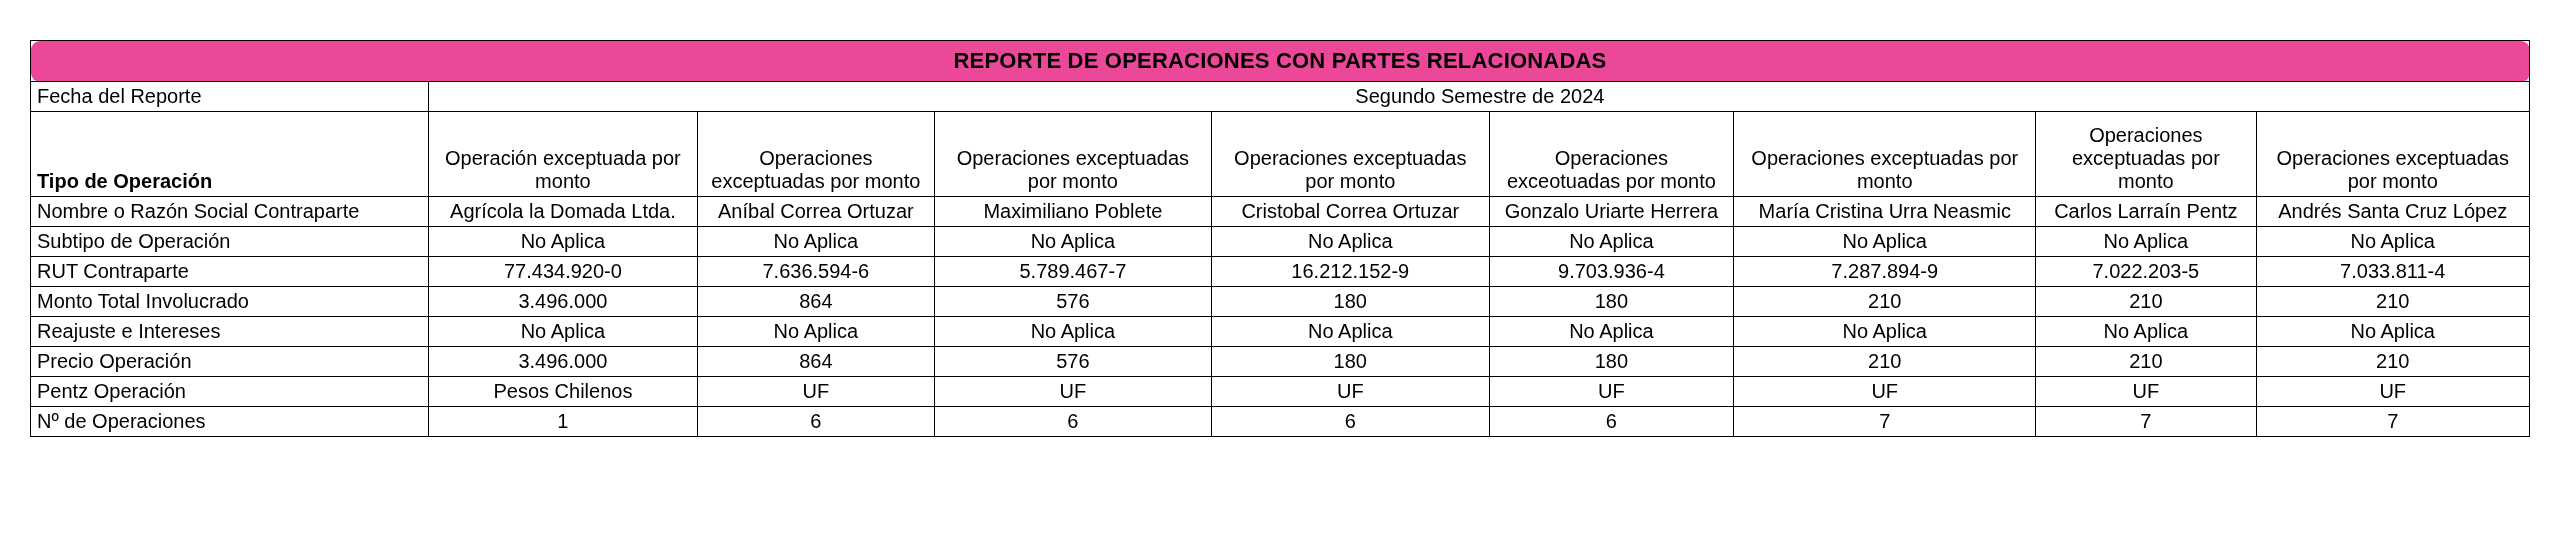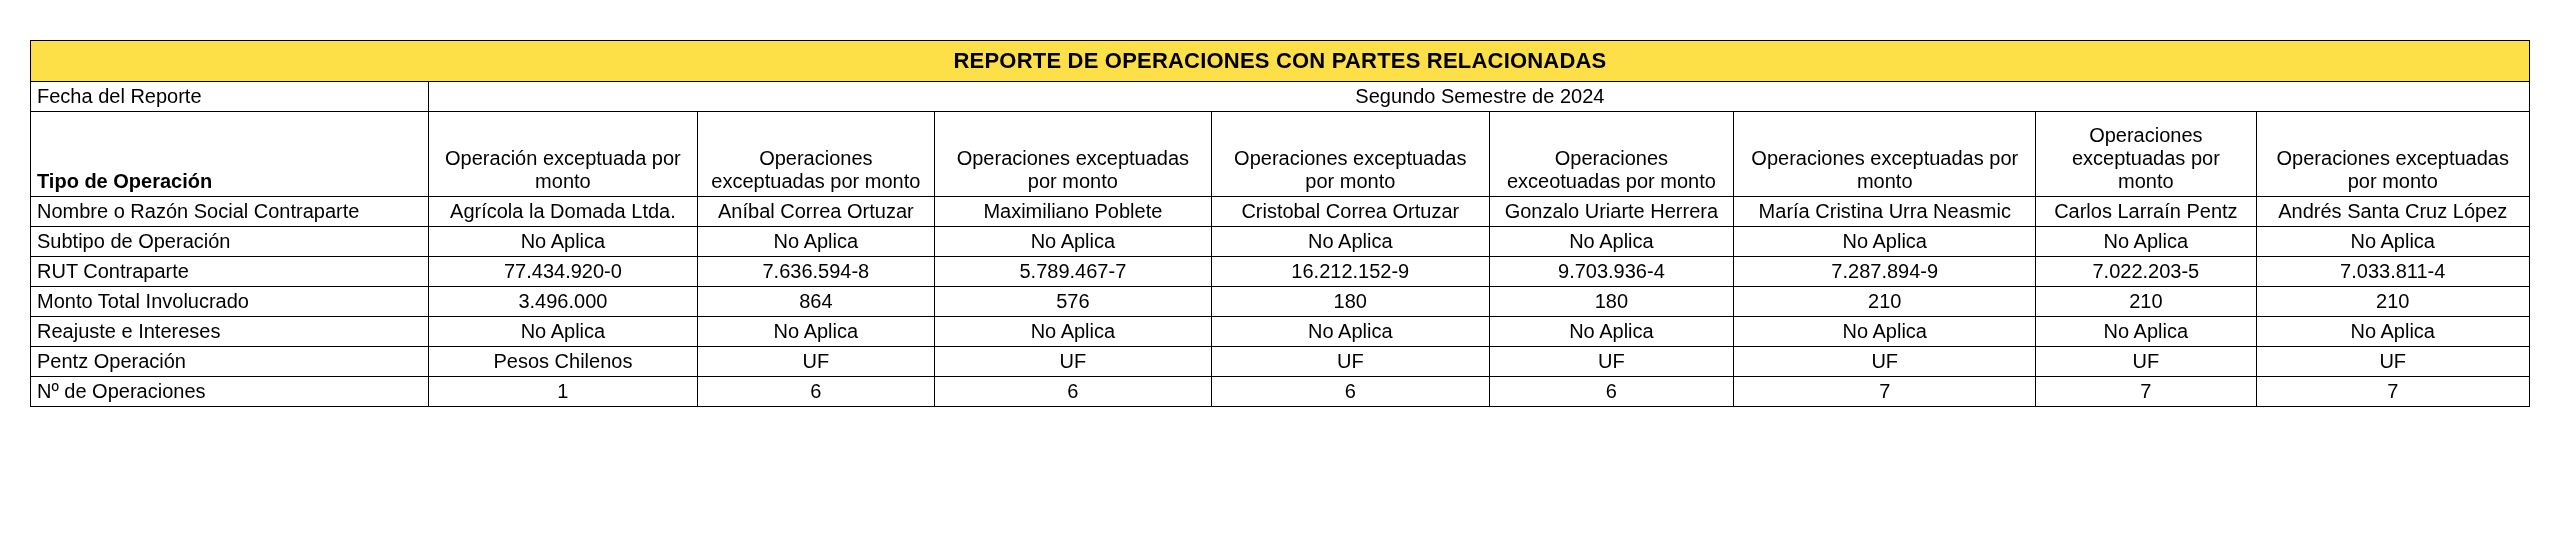--- a/index.html
+++ b/index.html
@@ -34,12 +34,13 @@
     white-space: normal;
   }
   .title-cell {
-    background: #fde047;
+    background: #ec4899;
     text-align: center;
     font-weight: bold;
     font-size: 22px;
     height: 34px;
     letter-spacing: 0.2px;
+    border-radius: 9px;
   }
   .rowlabel {
     text-align: left;

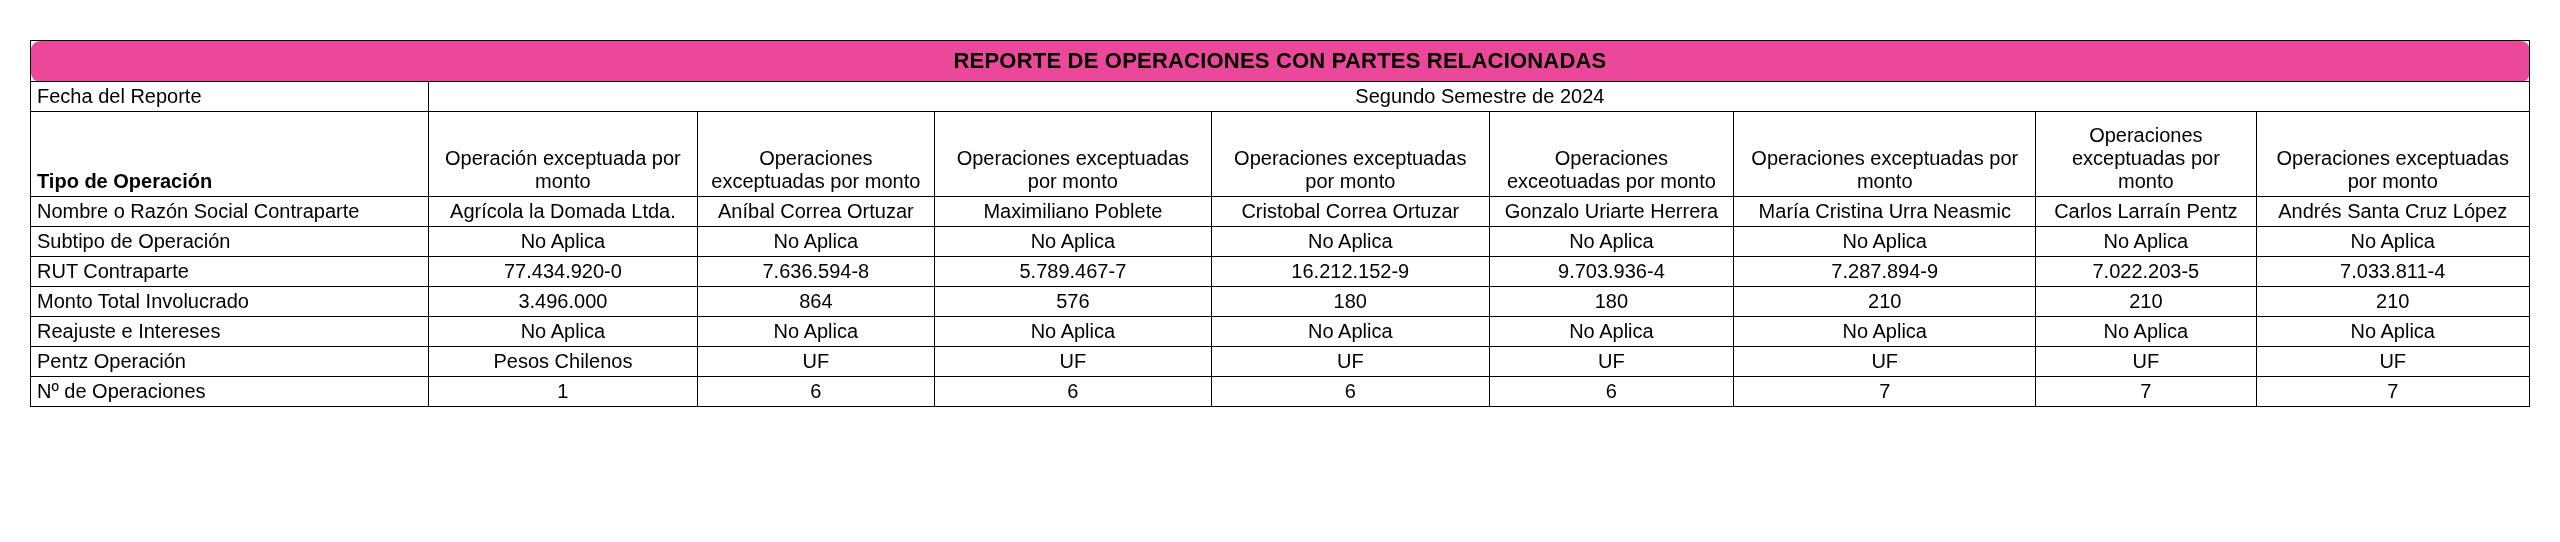--- a/index.html
+++ b/index.html
@@ -129,7 +129,7 @@
       <tr class="row-h">
         <td class="rowlabel">RUT Contraparte</td>
         <td class="datacell">77.434.920-0</td>
-        <td class="datacell">7.636.594-8</td>
+        <td class="datacell">7.636.594-6</td>
         <td class="datacell">5.789.467-7</td>
         <td class="datacell">16.212.152-9</td>
         <td class="datacell">9.703.936-4</td>

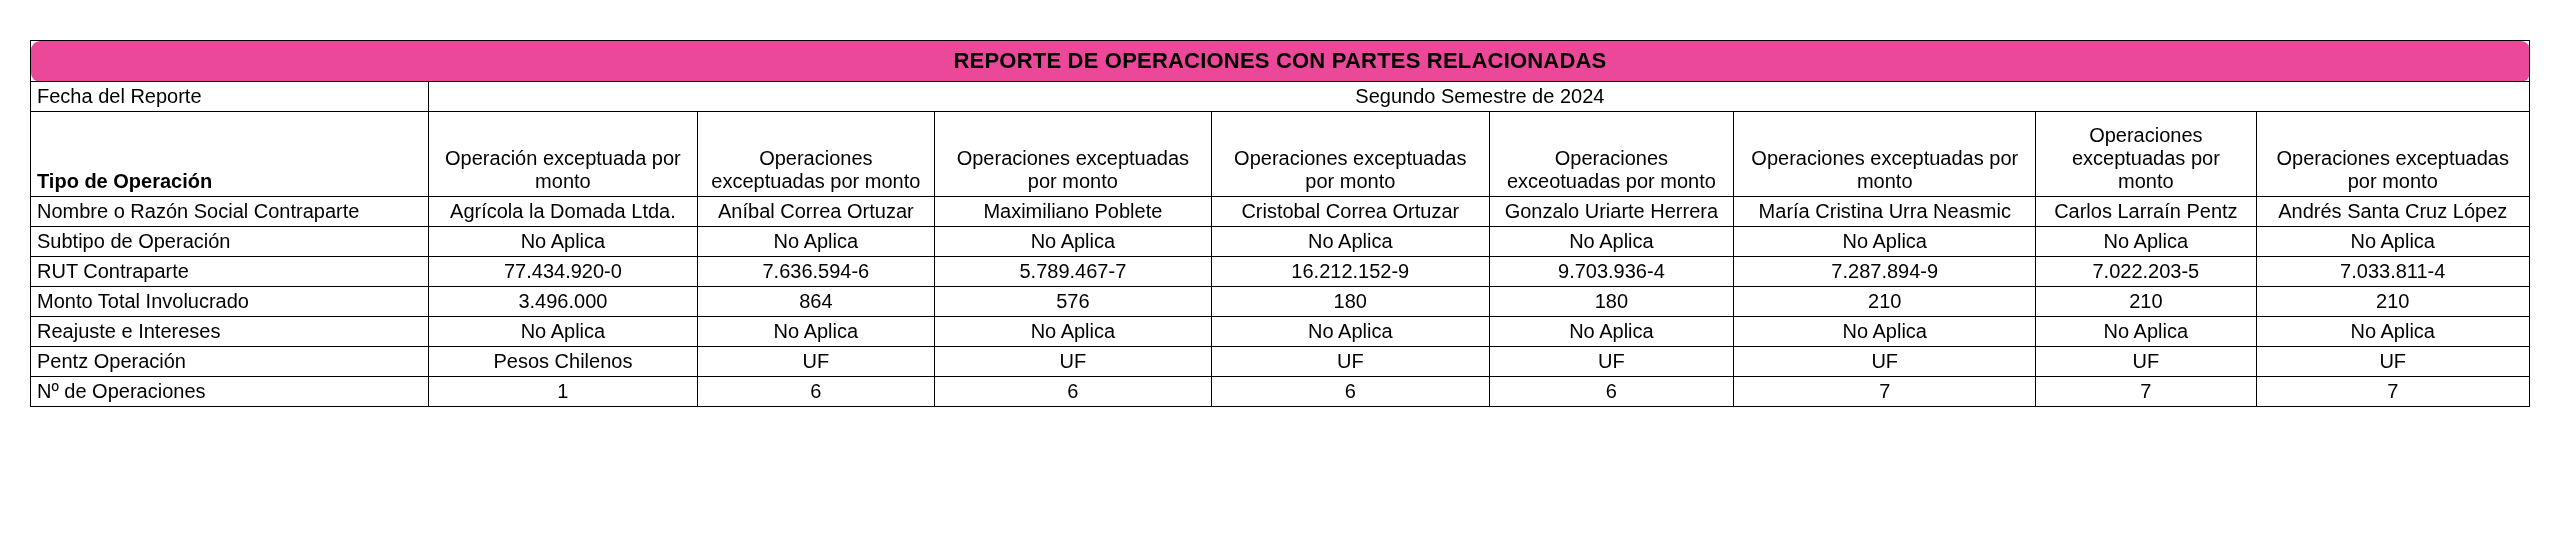--- a/index.html
+++ b/index.html
@@ -163,6 +163,17 @@
         <td class="datacell">No Aplica</td>
       </tr>
 
+      <tr class="row-h">
+        <td class="rowlabel">Precio Operación</td>
+        <td class="datacell">3.496.000</td>
+        <td class="datacell">864</td>
+        <td class="datacell">576</td>
+        <td class="datacell">180</td>
+        <td class="datacell">180</td>
+        <td class="datacell">210</td>
+        <td class="datacell">210</td>
+        <td class="datacell">210</td>
+      </tr>
 
       <tr class="row-h">
         <td class="rowlabel">Pentz Operación</td>

